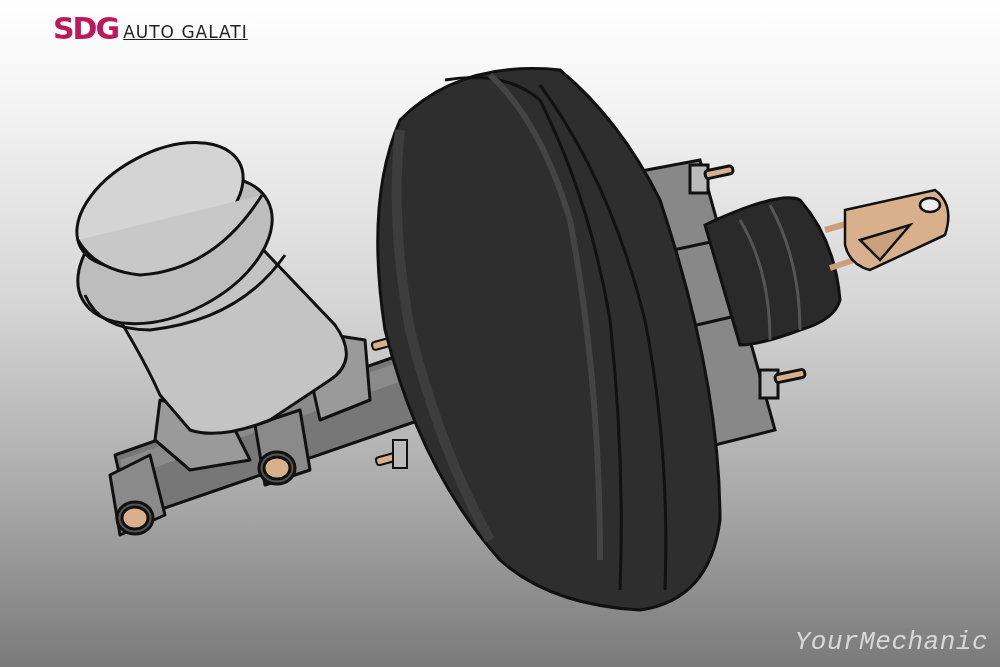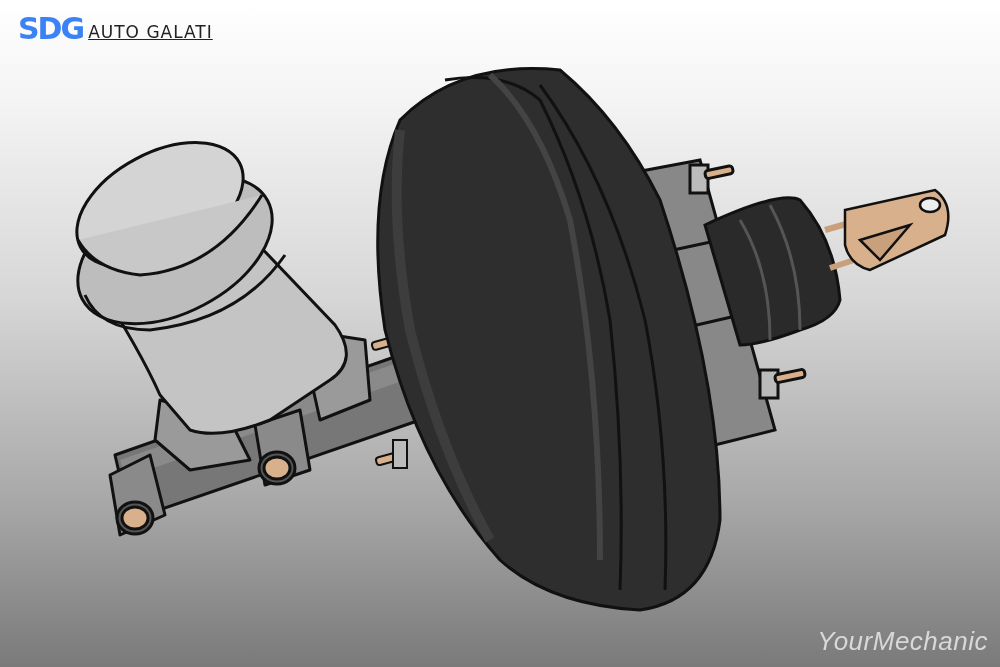--- a/index.html
+++ b/index.html
@@ -7,7 +7,7 @@
       background: linear-gradient(to bottom, #ffffff 0%, #f4f4f4 15%, #d6d6d6 45%, #a8a8a8 75%, #7a7a7a 100%);
       font-family: "Liberation Sans", sans-serif; }
     .logo { position: absolute; left: 18px; top: 14px; display: flex; align-items: flex-end; }
-    .logo-sdg { font-family: "DejaVu Sans", sans-serif; font-weight: bold; font-size: 30px; color: #3b82f6; letter-spacing: -2px; line-height: 1; }
+    .logo-sdg { font-family: "DejaVu Sans", sans-serif; font-weight: bold; font-size: 30px; color: #be185d; letter-spacing: -2px; line-height: 1; margin-left: 35px; }
     .logo-rest { font-family: "DejaVu Sans", sans-serif; font-size: 17px; color: #222; letter-spacing: 1px; margin-left: 5px; margin-bottom: 2px; text-decoration: underline; }
     .watermark { position: absolute; right: 12px; bottom: 10px; font-family: Liberation Sans, sans-serif; font-style: italic; font-size: 26px; color: #d8d8d8; letter-spacing: 0.5px; }
     svg.art { position: absolute; left: 0; top: 0; }

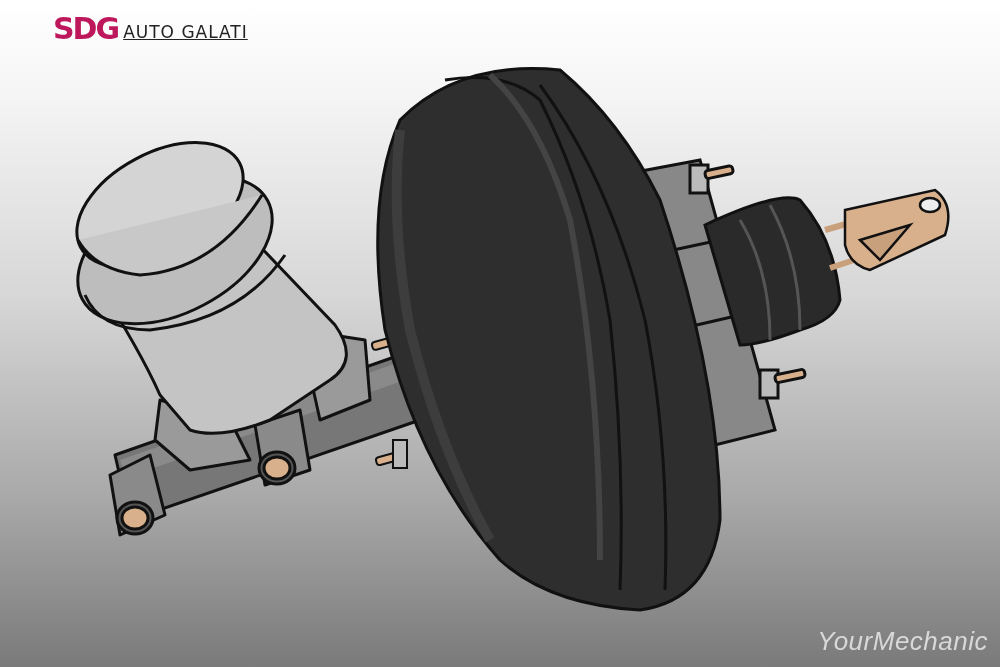--- a/index.html
+++ b/index.html
@@ -9,7 +9,7 @@
     .logo { position: absolute; left: 18px; top: 14px; display: flex; align-items: flex-end; }
     .logo-sdg { font-family: "DejaVu Sans", sans-serif; font-weight: bold; font-size: 30px; color: #be185d; letter-spacing: -2px; line-height: 1; margin-left: 35px; }
     .logo-rest { font-family: "DejaVu Sans", sans-serif; font-size: 17px; color: #222; letter-spacing: 1px; margin-left: 5px; margin-bottom: 2px; text-decoration: underline; }
-    .watermark { position: absolute; right: 12px; bottom: 10px; font-family: Liberation Sans, sans-serif; font-style: italic; font-size: 26px; color: #d8d8d8; letter-spacing: 0.5px; }
+    .watermark { position: absolute; right: 12px; bottom: 10px; font-family: Liberation Mono, monospace; font-style: italic; font-size: 26px; color: #d8d8d8; letter-spacing: 0.5px; }
     svg.art { position: absolute; left: 0; top: 0; }
   </style>
 </head>

